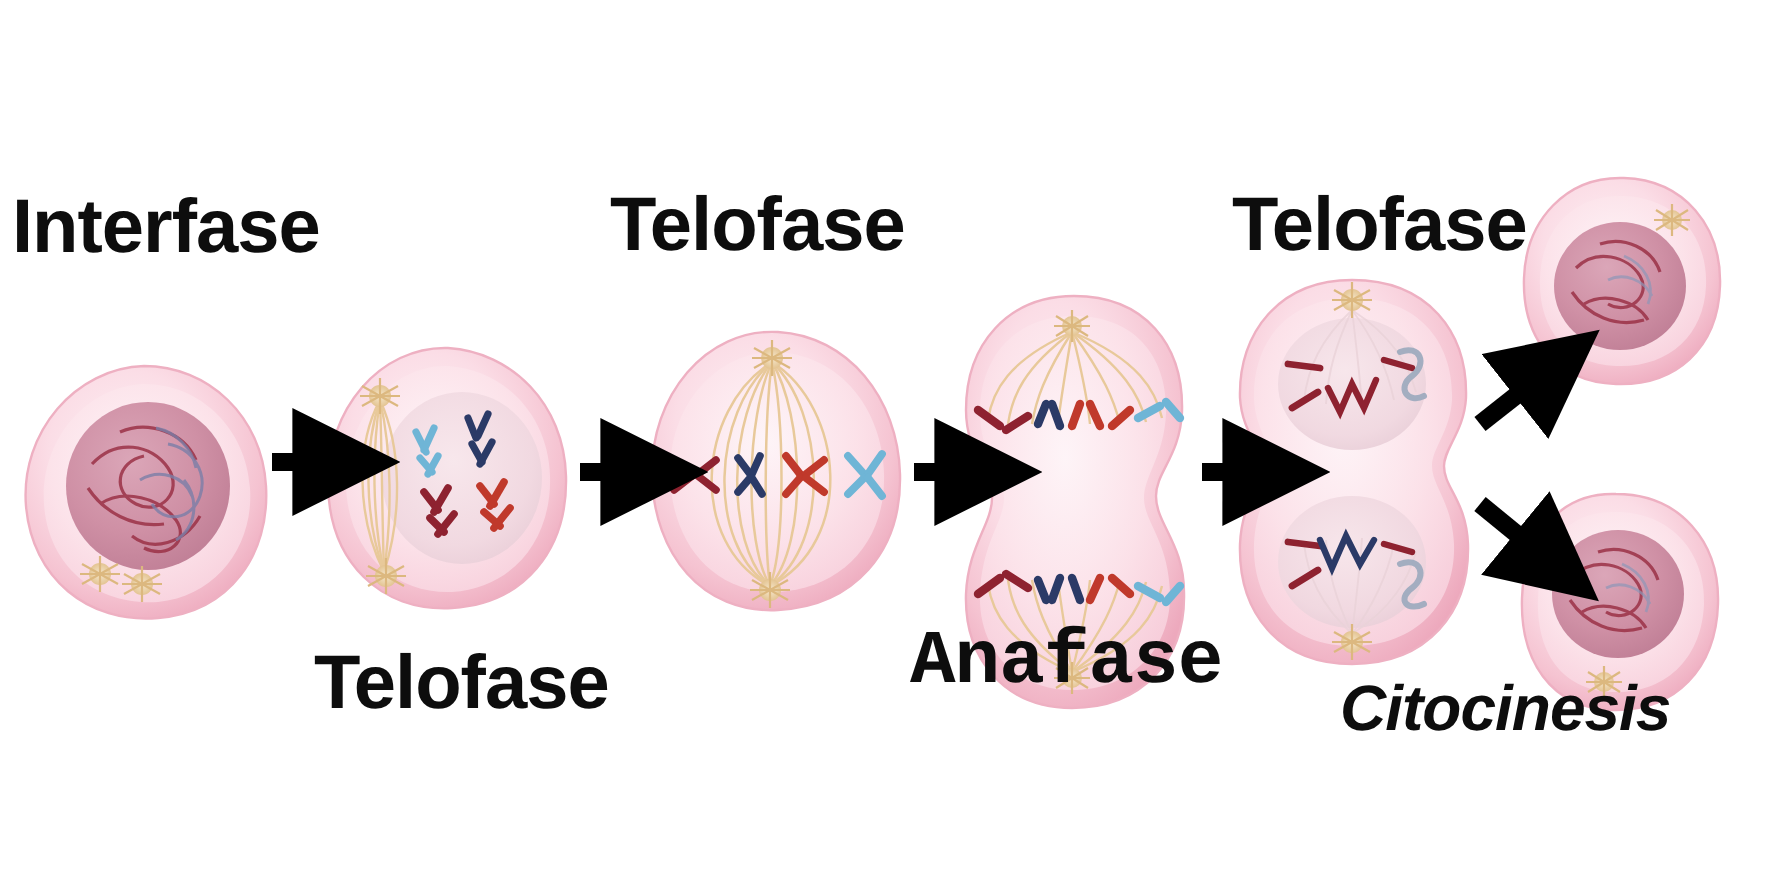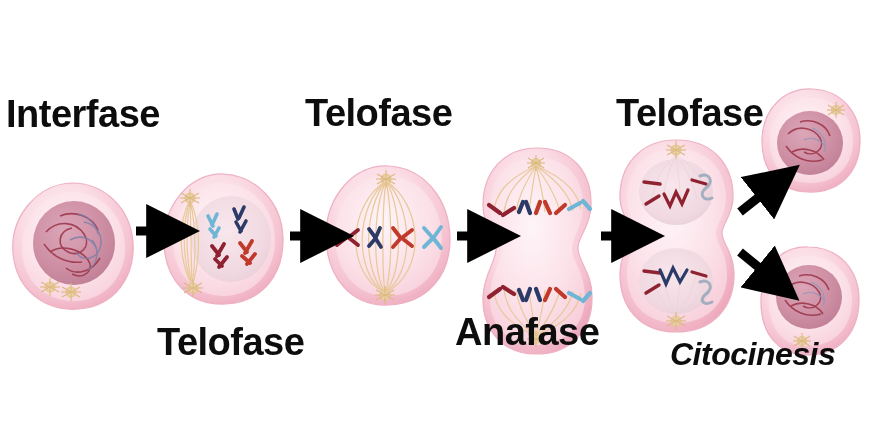--- a/index.html
+++ b/index.html
@@ -414,7 +414,7 @@
   <div class="label" style="left:6px;top:95px;font-size:38px;">Interfase</div>
   <div class="label" style="left:157px;top:323px;font-size:38px;">Telofase</div>
   <div class="label" style="left:305px;top:94px;font-size:38px;">Telofase</div>
-  <div class="label" style="left:455px;top:313px;font-size:38px;">Anafase</div>
+  <div class="label" style="left:455px;top:313px;font-size:38px;font-family:Liberation Mono, monospace;">Anafase</div>
   <div class="label" style="left:616px;top:94px;font-size:38px;">Telofase</div>
   <div class="label" style="left:670px;top:338px;font-size:32px;font-style:italic;">Citocinesis</div>
 

